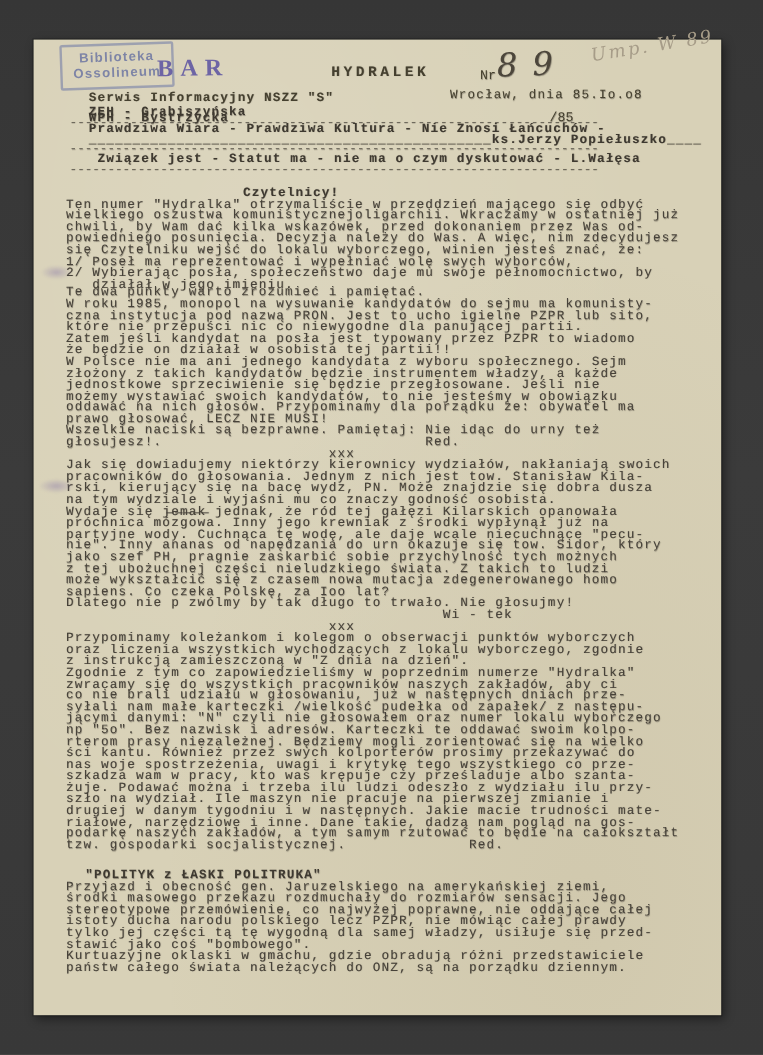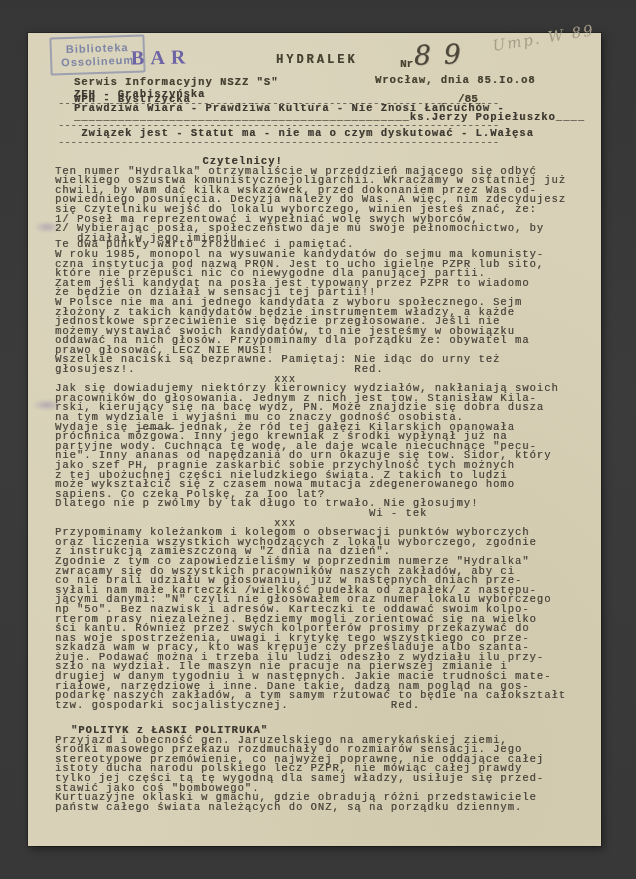--- a/index.html
+++ b/index.html
@@ -33,7 +33,7 @@
   .hdr-mono{
     position:absolute;white-space:pre;
     font-family:"Liberation Mono","DejaVu Sans Mono",monospace;
-    color:#45402f;text-shadow:0.4px 0.4px 0.6px rgba(70,64,55,.5);font-weight:bold;
+    color:#45402f;text-shadow:0.4px 0.4px 0.6px rgba(70,64,55,.5);
   }
   .lib-stamp{
     position:absolute;left:22px;top:3px;transform:rotate(-2deg);

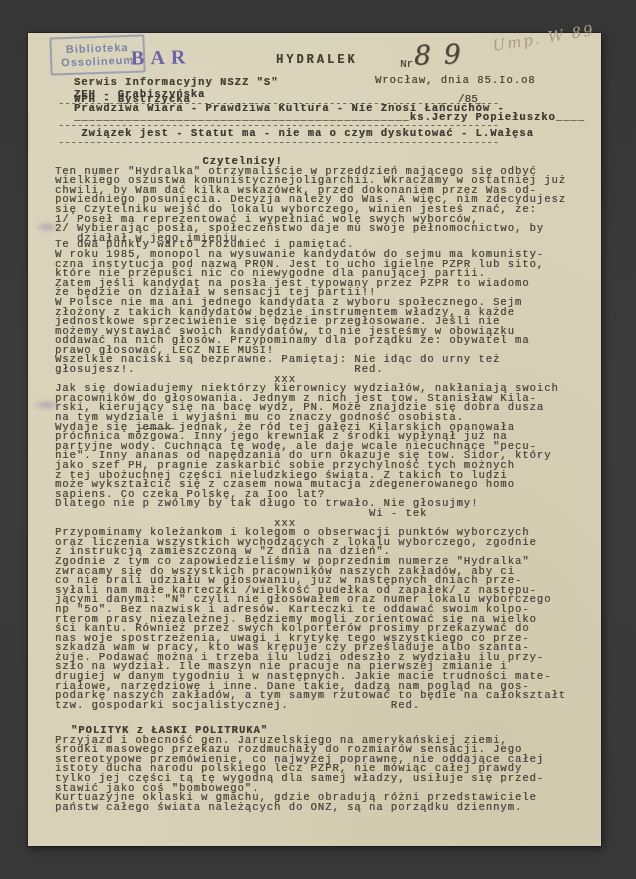--- a/index.html
+++ b/index.html
@@ -113,7 +113,7 @@
       <div class="tline">czna instytucja pod nazwą PRON. Jest to ucho igielne PZPR lub sito,</div>
       <div class="tline">które nie przepuści nic co niewygodne dla panującej partii.</div>
       <div class="tline">Zatem jeśli kandydat na posła jest typowany przez PZPR to wiadomo</div>
-      <div class="tline">że będzie on działał w sensacji tej partii!!</div>
+      <div class="tline">że będzie on działał w osobista tej partii!!</div>
       <div class="tline">W Polsce nie ma ani jednego kandydata z wyboru społecznego. Sejm</div>
       <div class="tline">złożony z takich kandydatów będzie instrumentem władzy, a każde</div>
       <div class="tline">jednostkowe sprzeciwienie się będzie przegłosowane. Jeśli nie</div>

